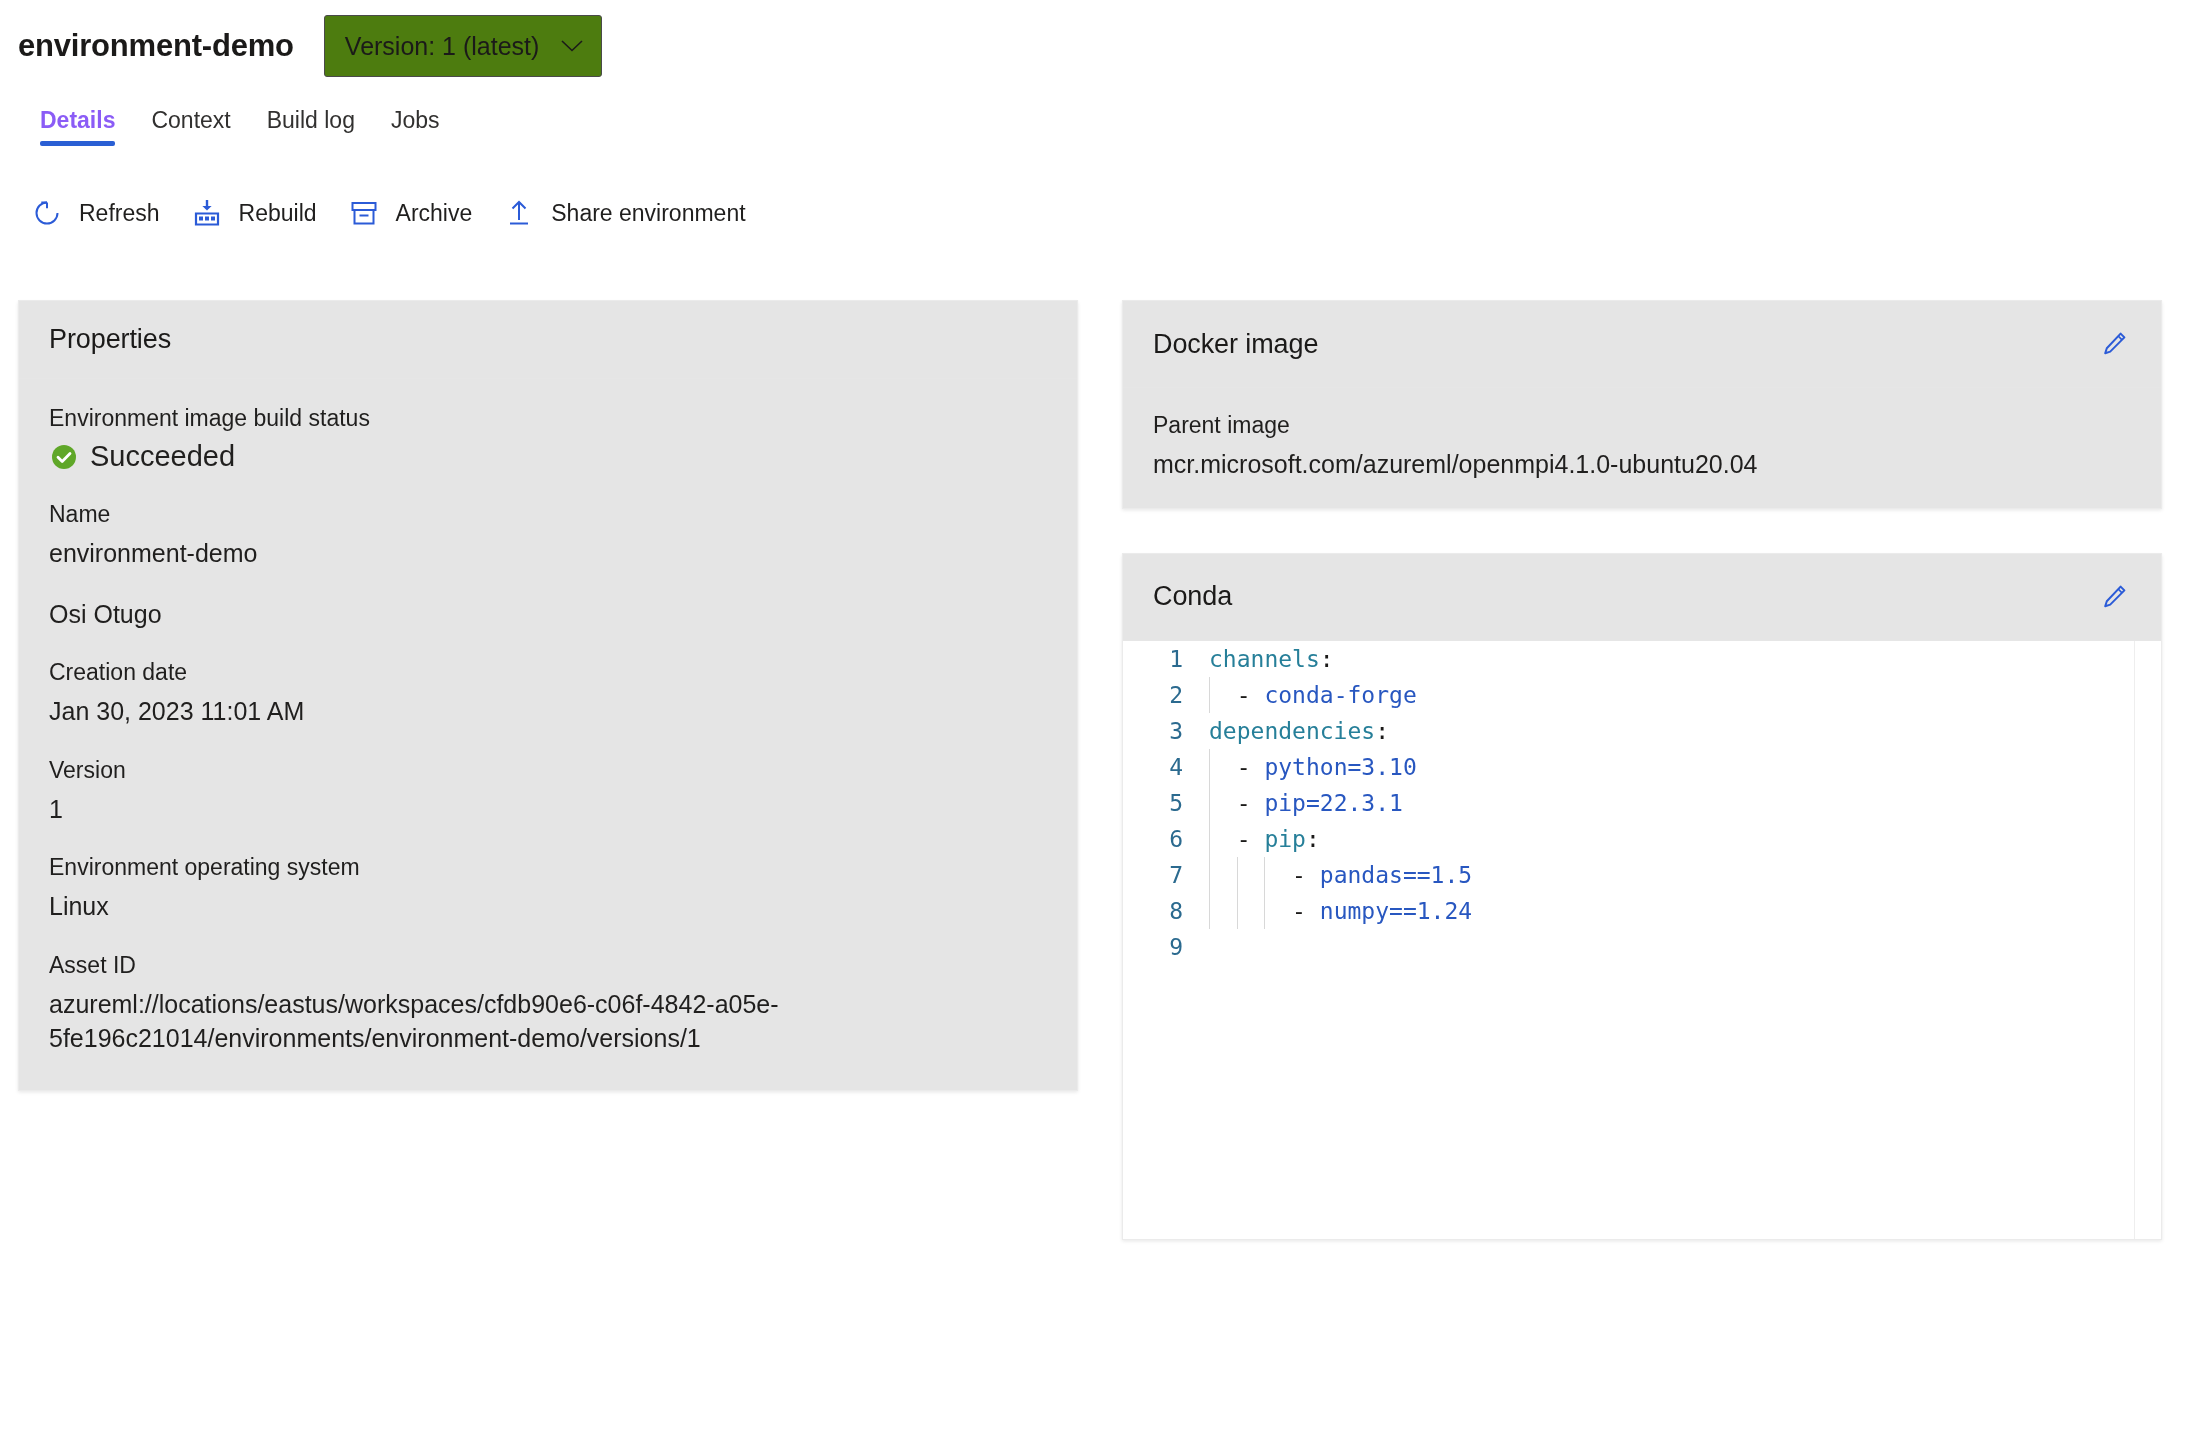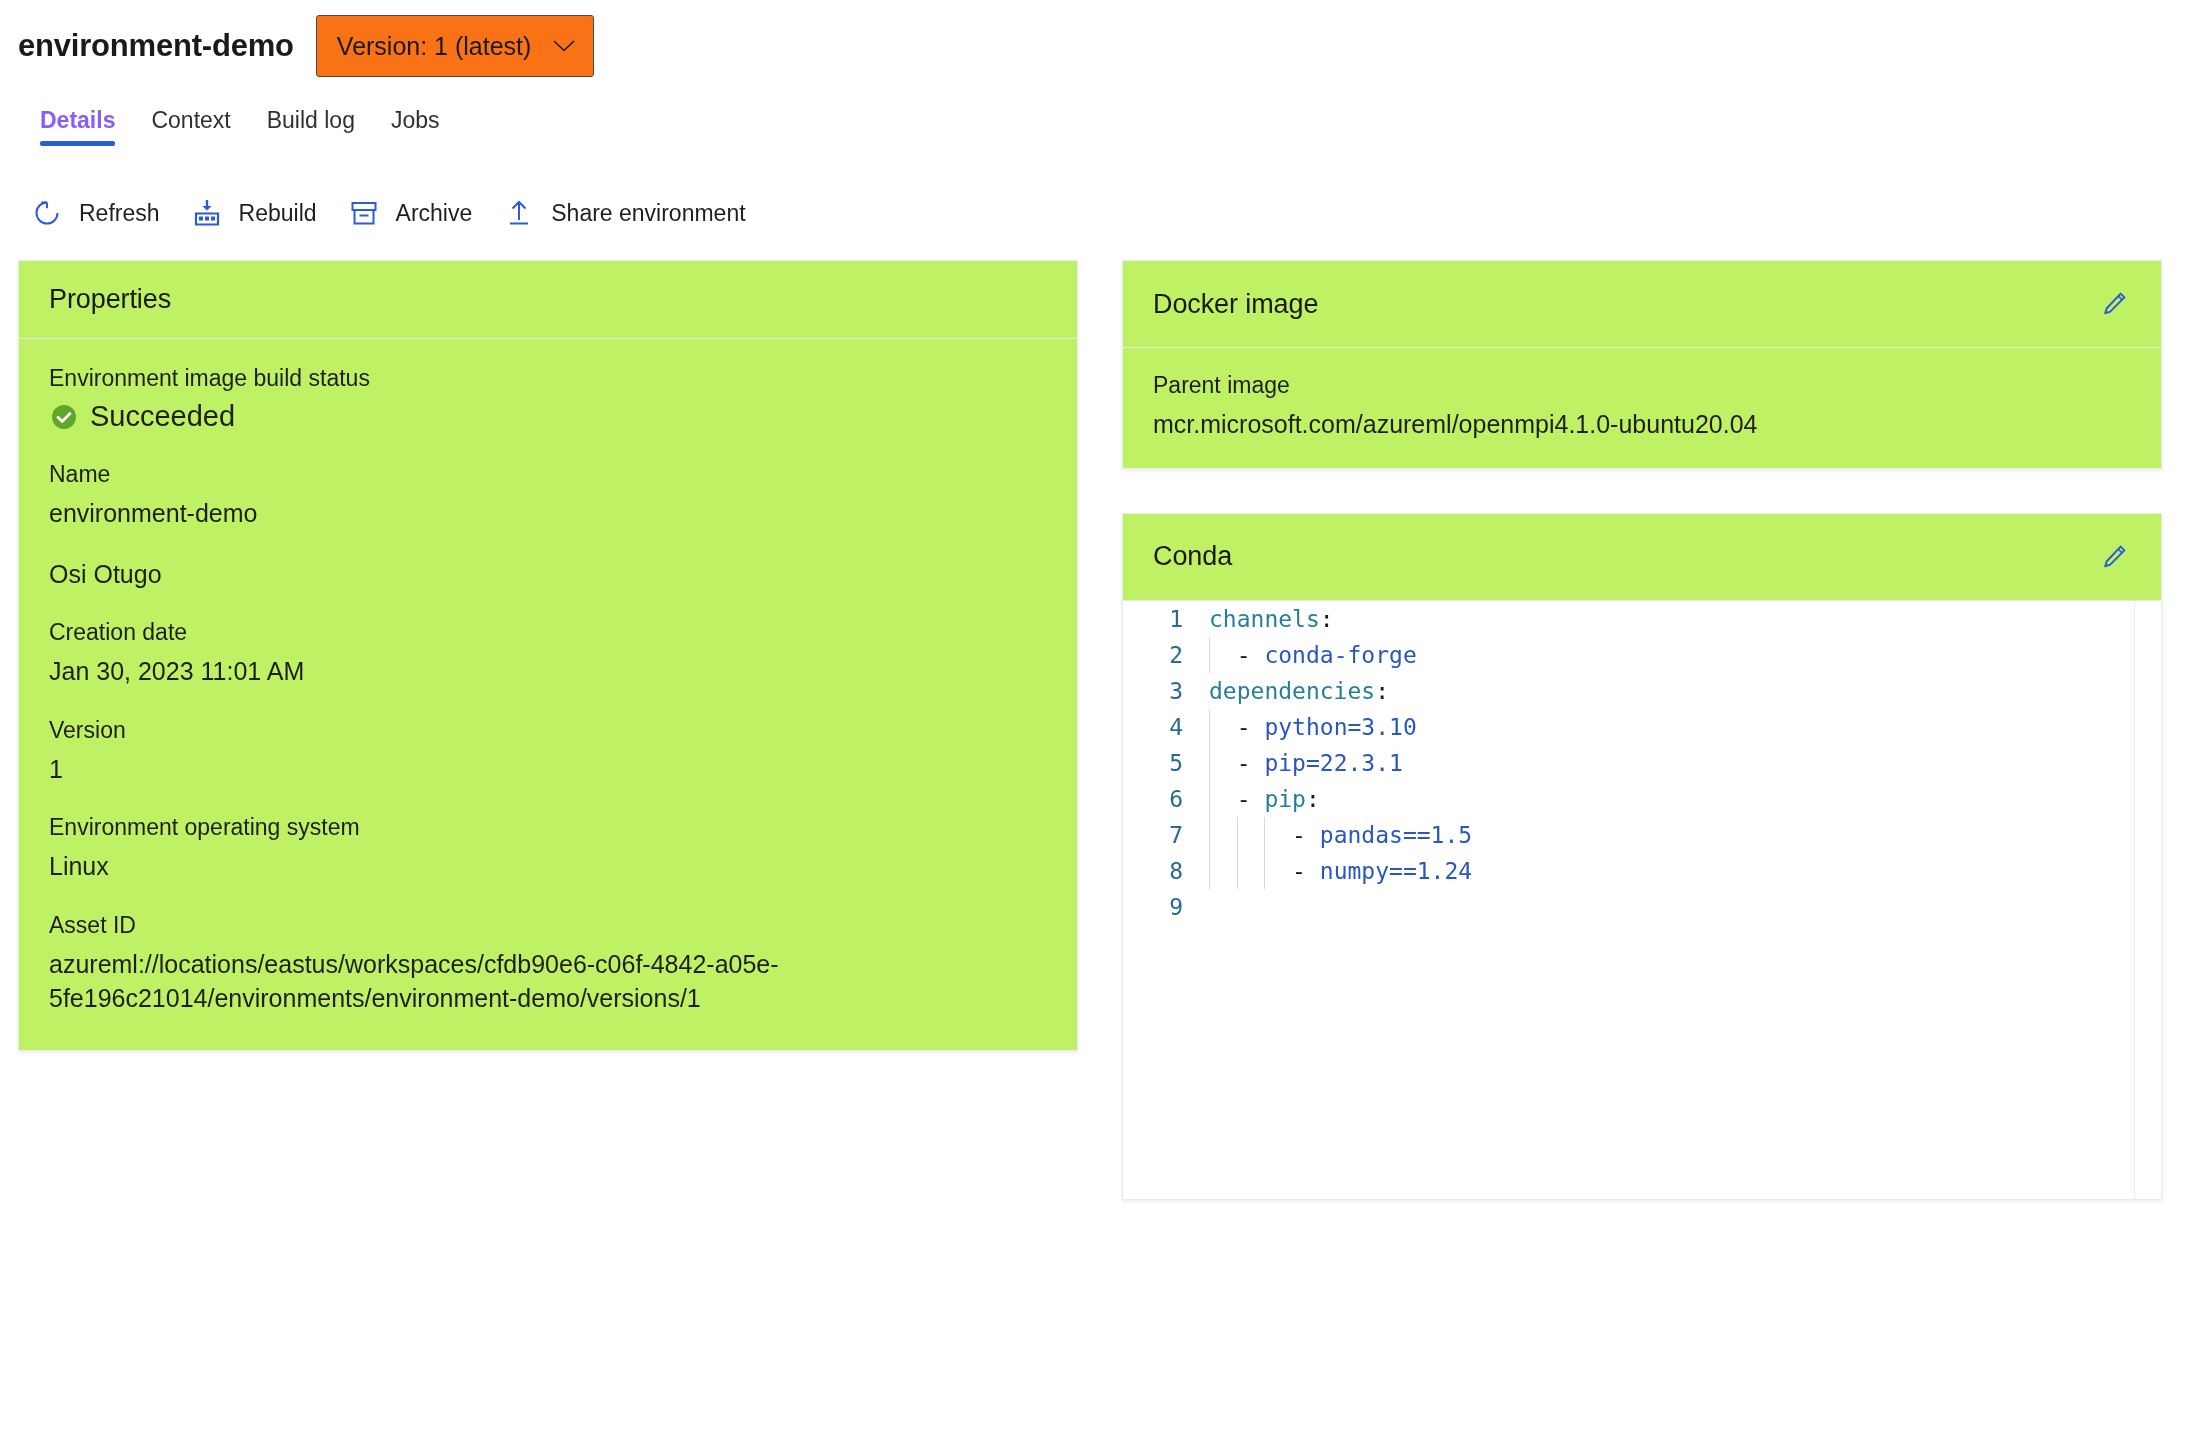--- a/index.html
+++ b/index.html
@@ -36,10 +36,11 @@
     padding: 13px 18px 13px 20px;
     font-size: 25px;
     color: #1b1a19;
-    background: #f97316;
+    background: #4d7c0f;
     cursor: pointer;
     white-space: nowrap;
     height: 62px;
+    margin-left: 8px;
   }
   .chev {
     width: 22px; height: 12px;

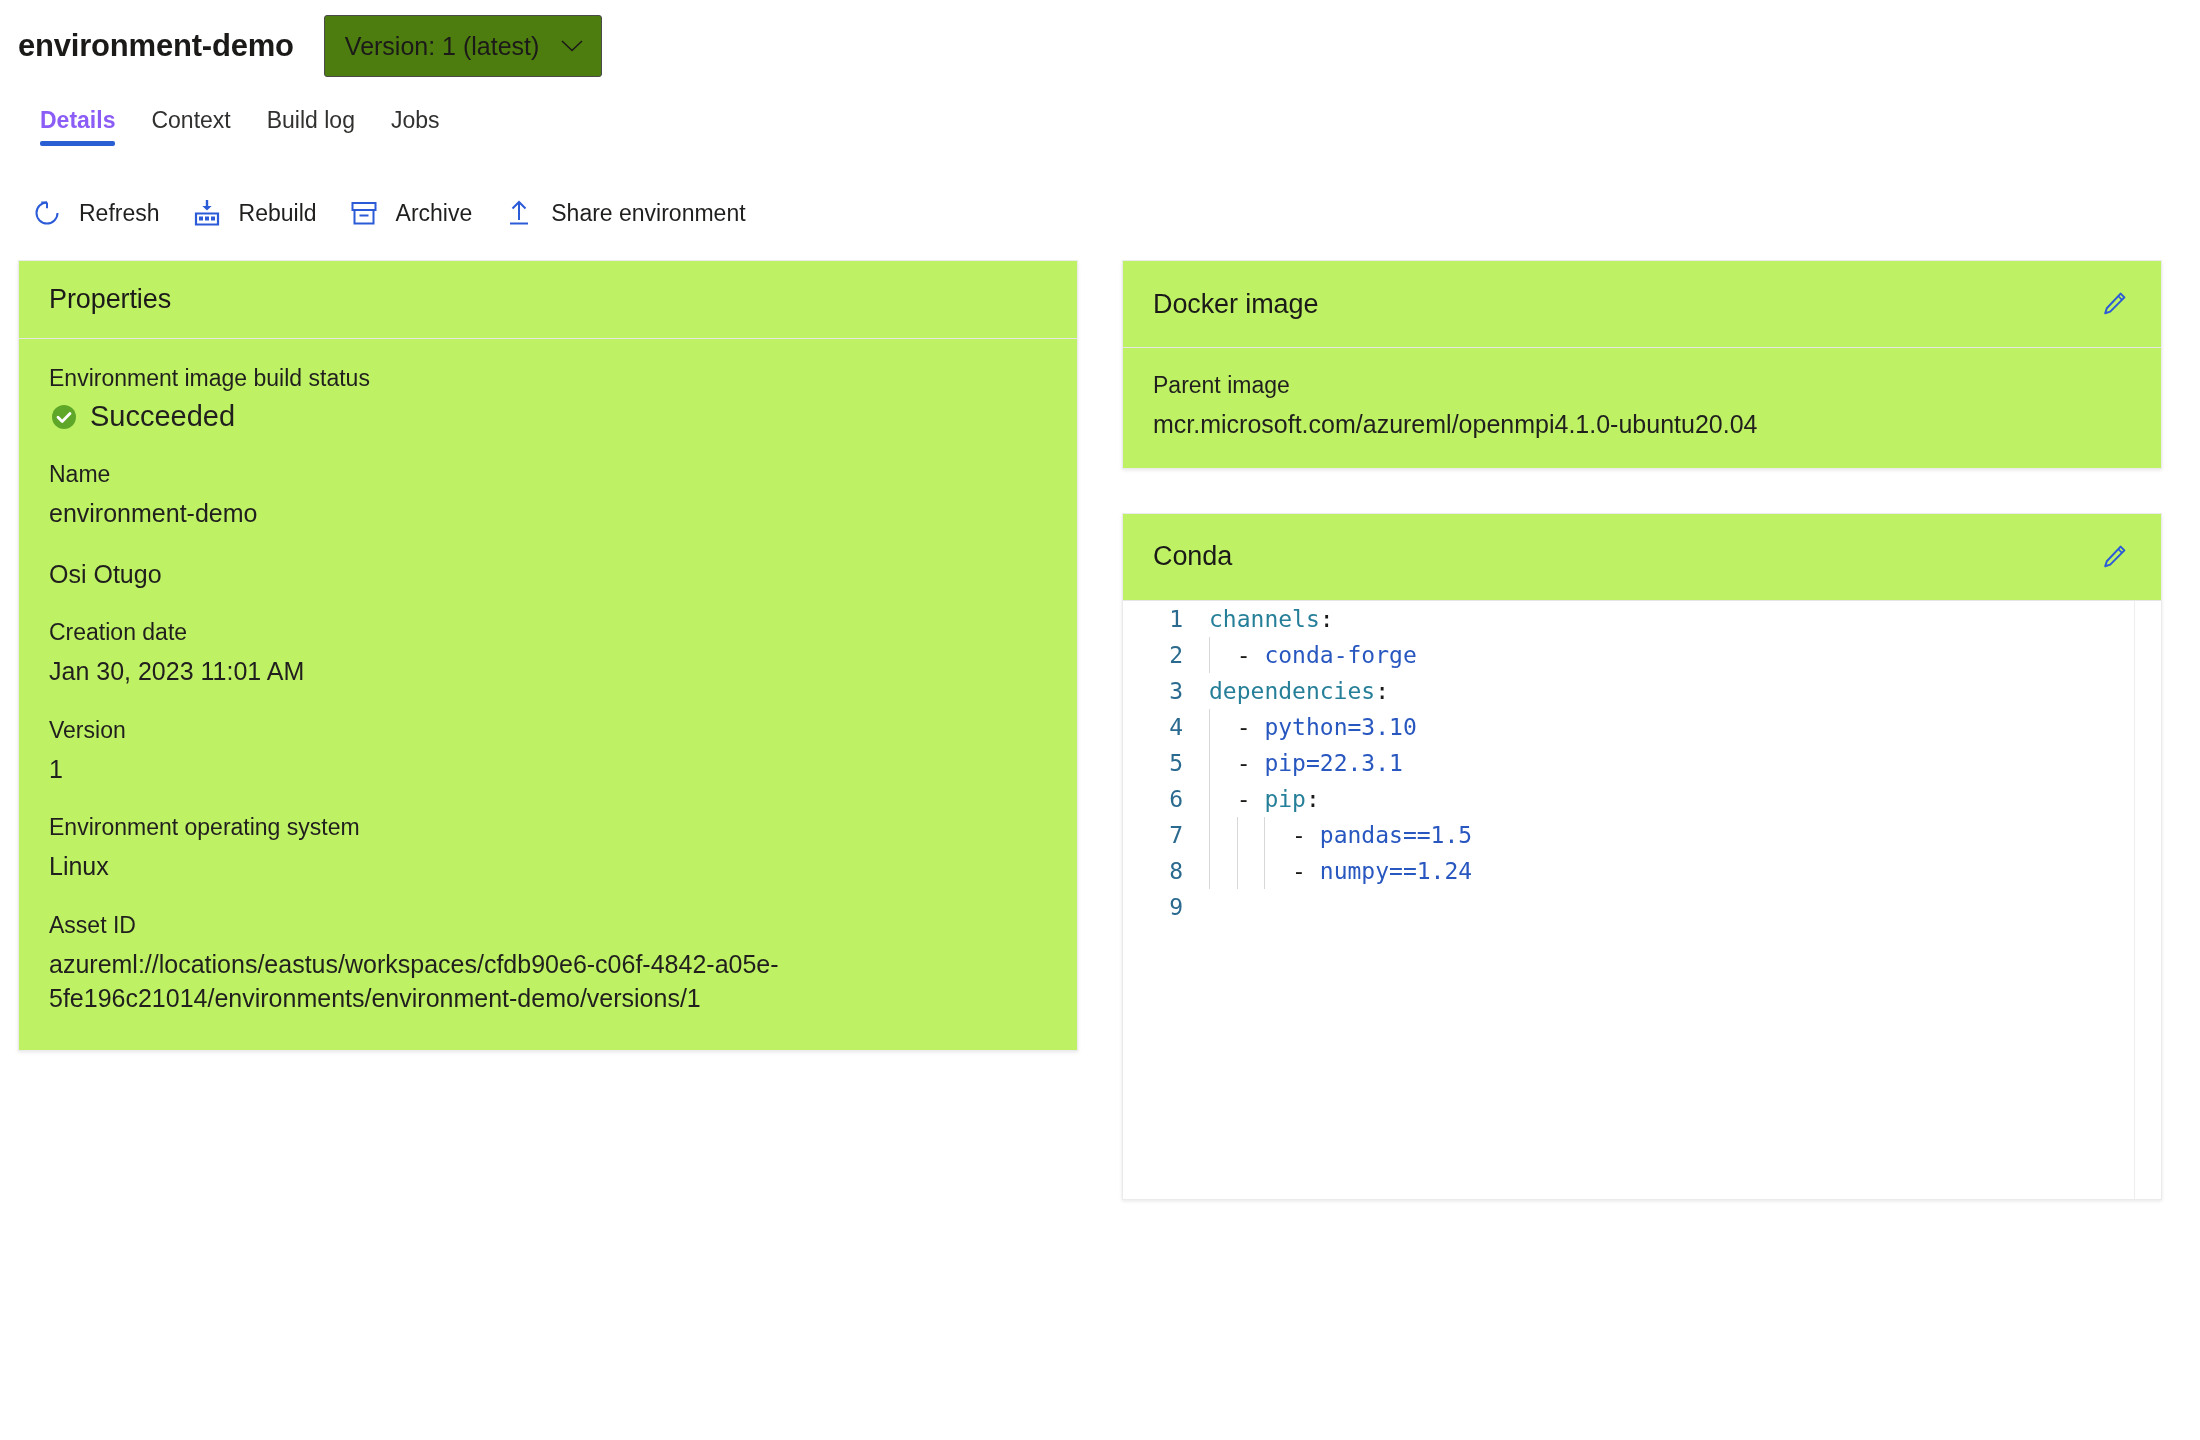--- a/index.html
+++ b/index.html
@@ -107,10 +107,11 @@
   .col-right { width: 1040px; flex: 0 0 1040px; }
 
   .card {
-    background: #bef264;
+    background: #e5e5e5;
     border: 1px solid #ebebeb;
     box-shadow: 0 1.6px 3.6px rgba(0,0,0,0.09), 0 0.3px 0.9px rgba(0,0,0,0.08);
     margin-bottom: 44px;
+    margin-top: 40px;
   }
   .card-head {
     display: flex;

